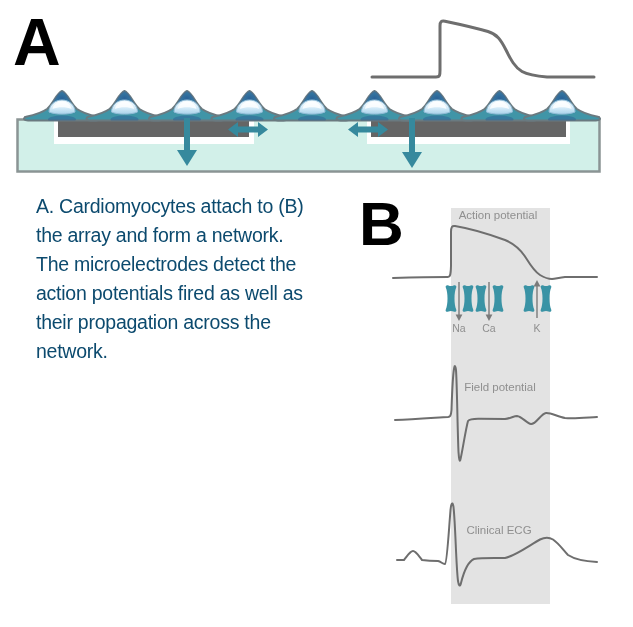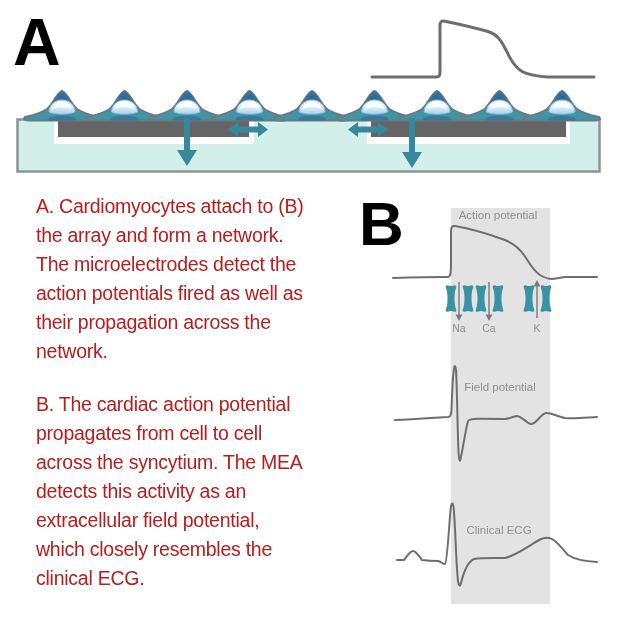--- a/index.html
+++ b/index.html
@@ -15,7 +15,7 @@
   .letter-b { left:359px; top:193px; font-size:62px; }
   .caption {
     position:absolute; left:36px; width:336px;
-    font-size:19.5px; line-height:29px; color:#b91c1c;
+    font-size:19.5px; line-height:29px; color:#0c4a6e;
     letter-spacing:-0.25px; white-space:pre-line;
   }
   .caption-a { top:192px; }

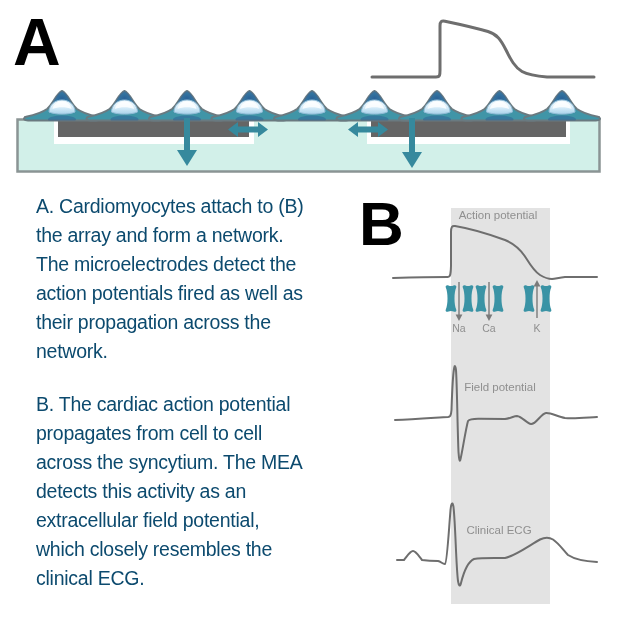--- a/index.html
+++ b/index.html
@@ -97,13 +97,6 @@
 action potentials fired as well as
 their propagation across the
 network.</div>
-  <div class="caption caption-b">B. The cardiac action potential
-propagates from cell to cell
-across the syncytium. The MEA
-detects this activity as an
-extracellular field potential,
-which closely resembles the
-clinical ECG.</div>
 
   <div class="panel-letter letter-b">B</div>
 

